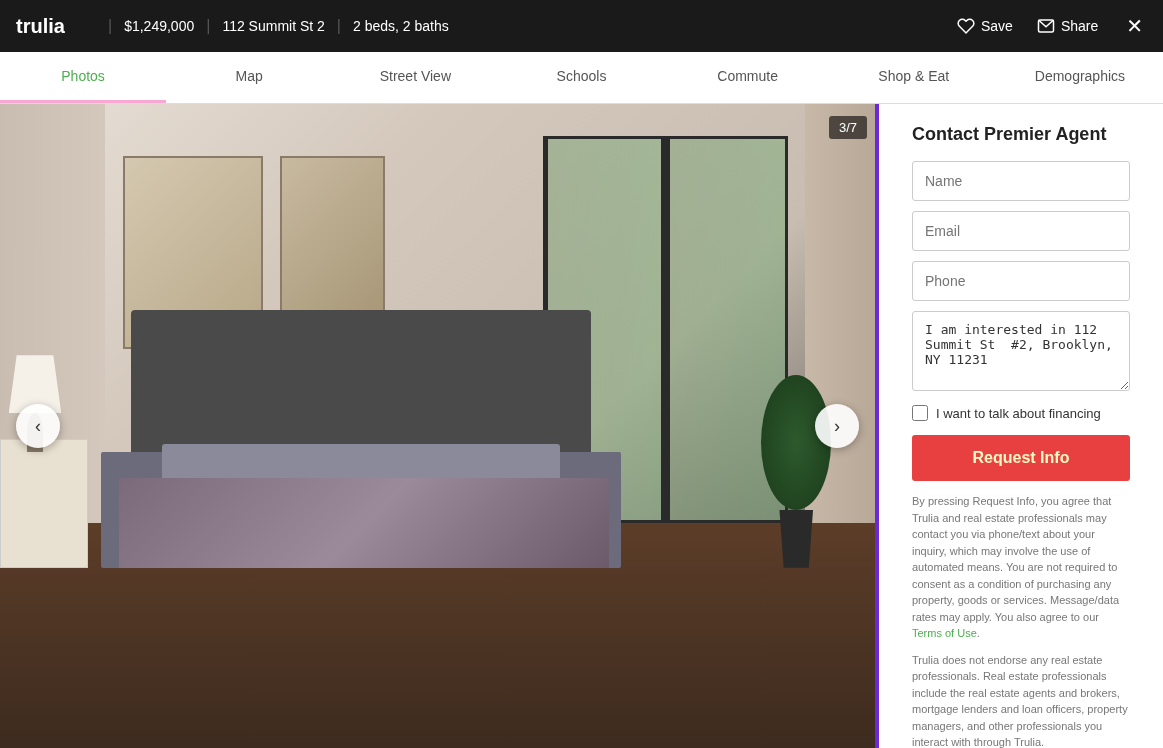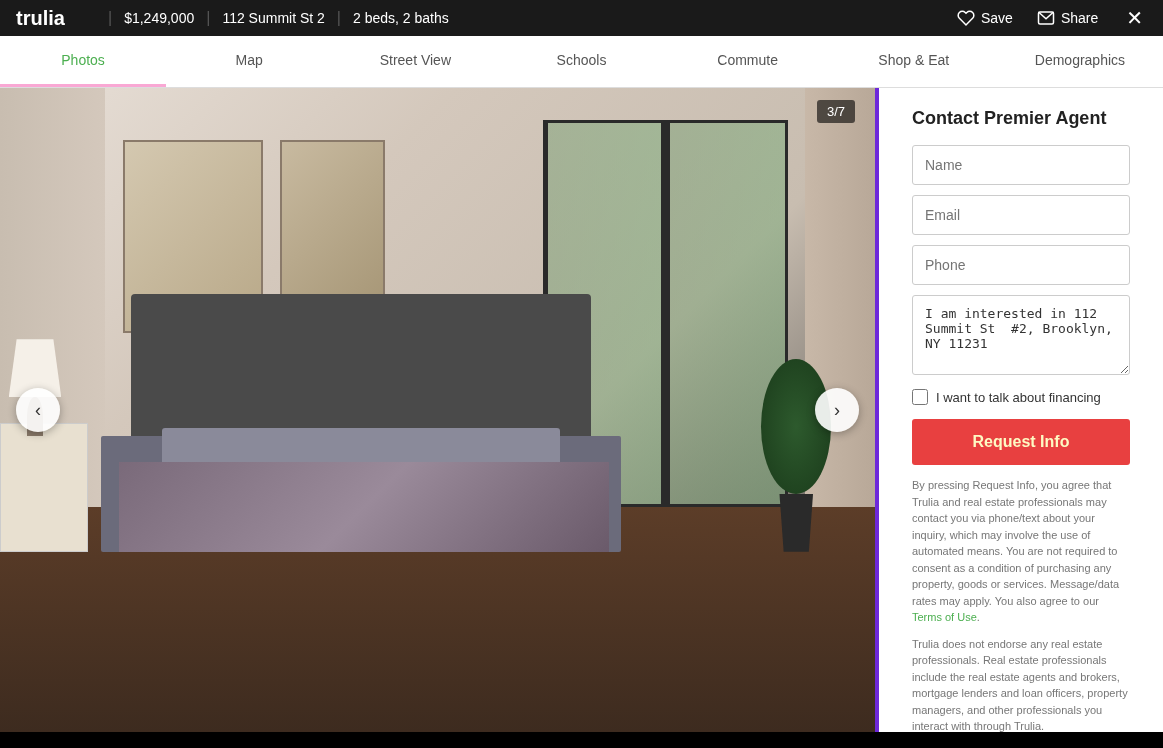--- a/index.html
+++ b/index.html
@@ -8,7 +8,7 @@
     
     .header {
       background: #1a1a1a;
-      height: 36px;
+      height: 52px;
       display: flex;
       align-items: center;
       padding: 0 16px;

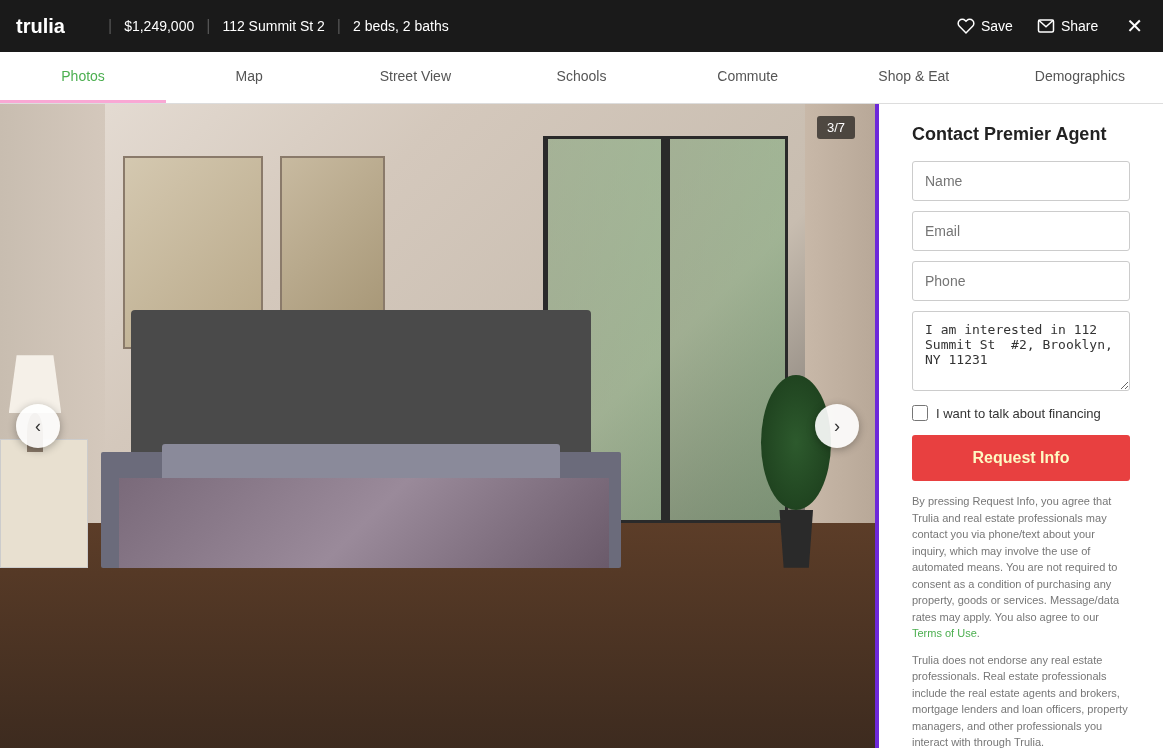--- a/index.html
+++ b/index.html
@@ -75,7 +75,7 @@
     .photo-counter {
       position: absolute;
       top: 12px;
-      right: 20px;
+      right: 8px;
       background: rgba(0,0,0,0.6);
       color: #fff;
       font-size: 13px;

